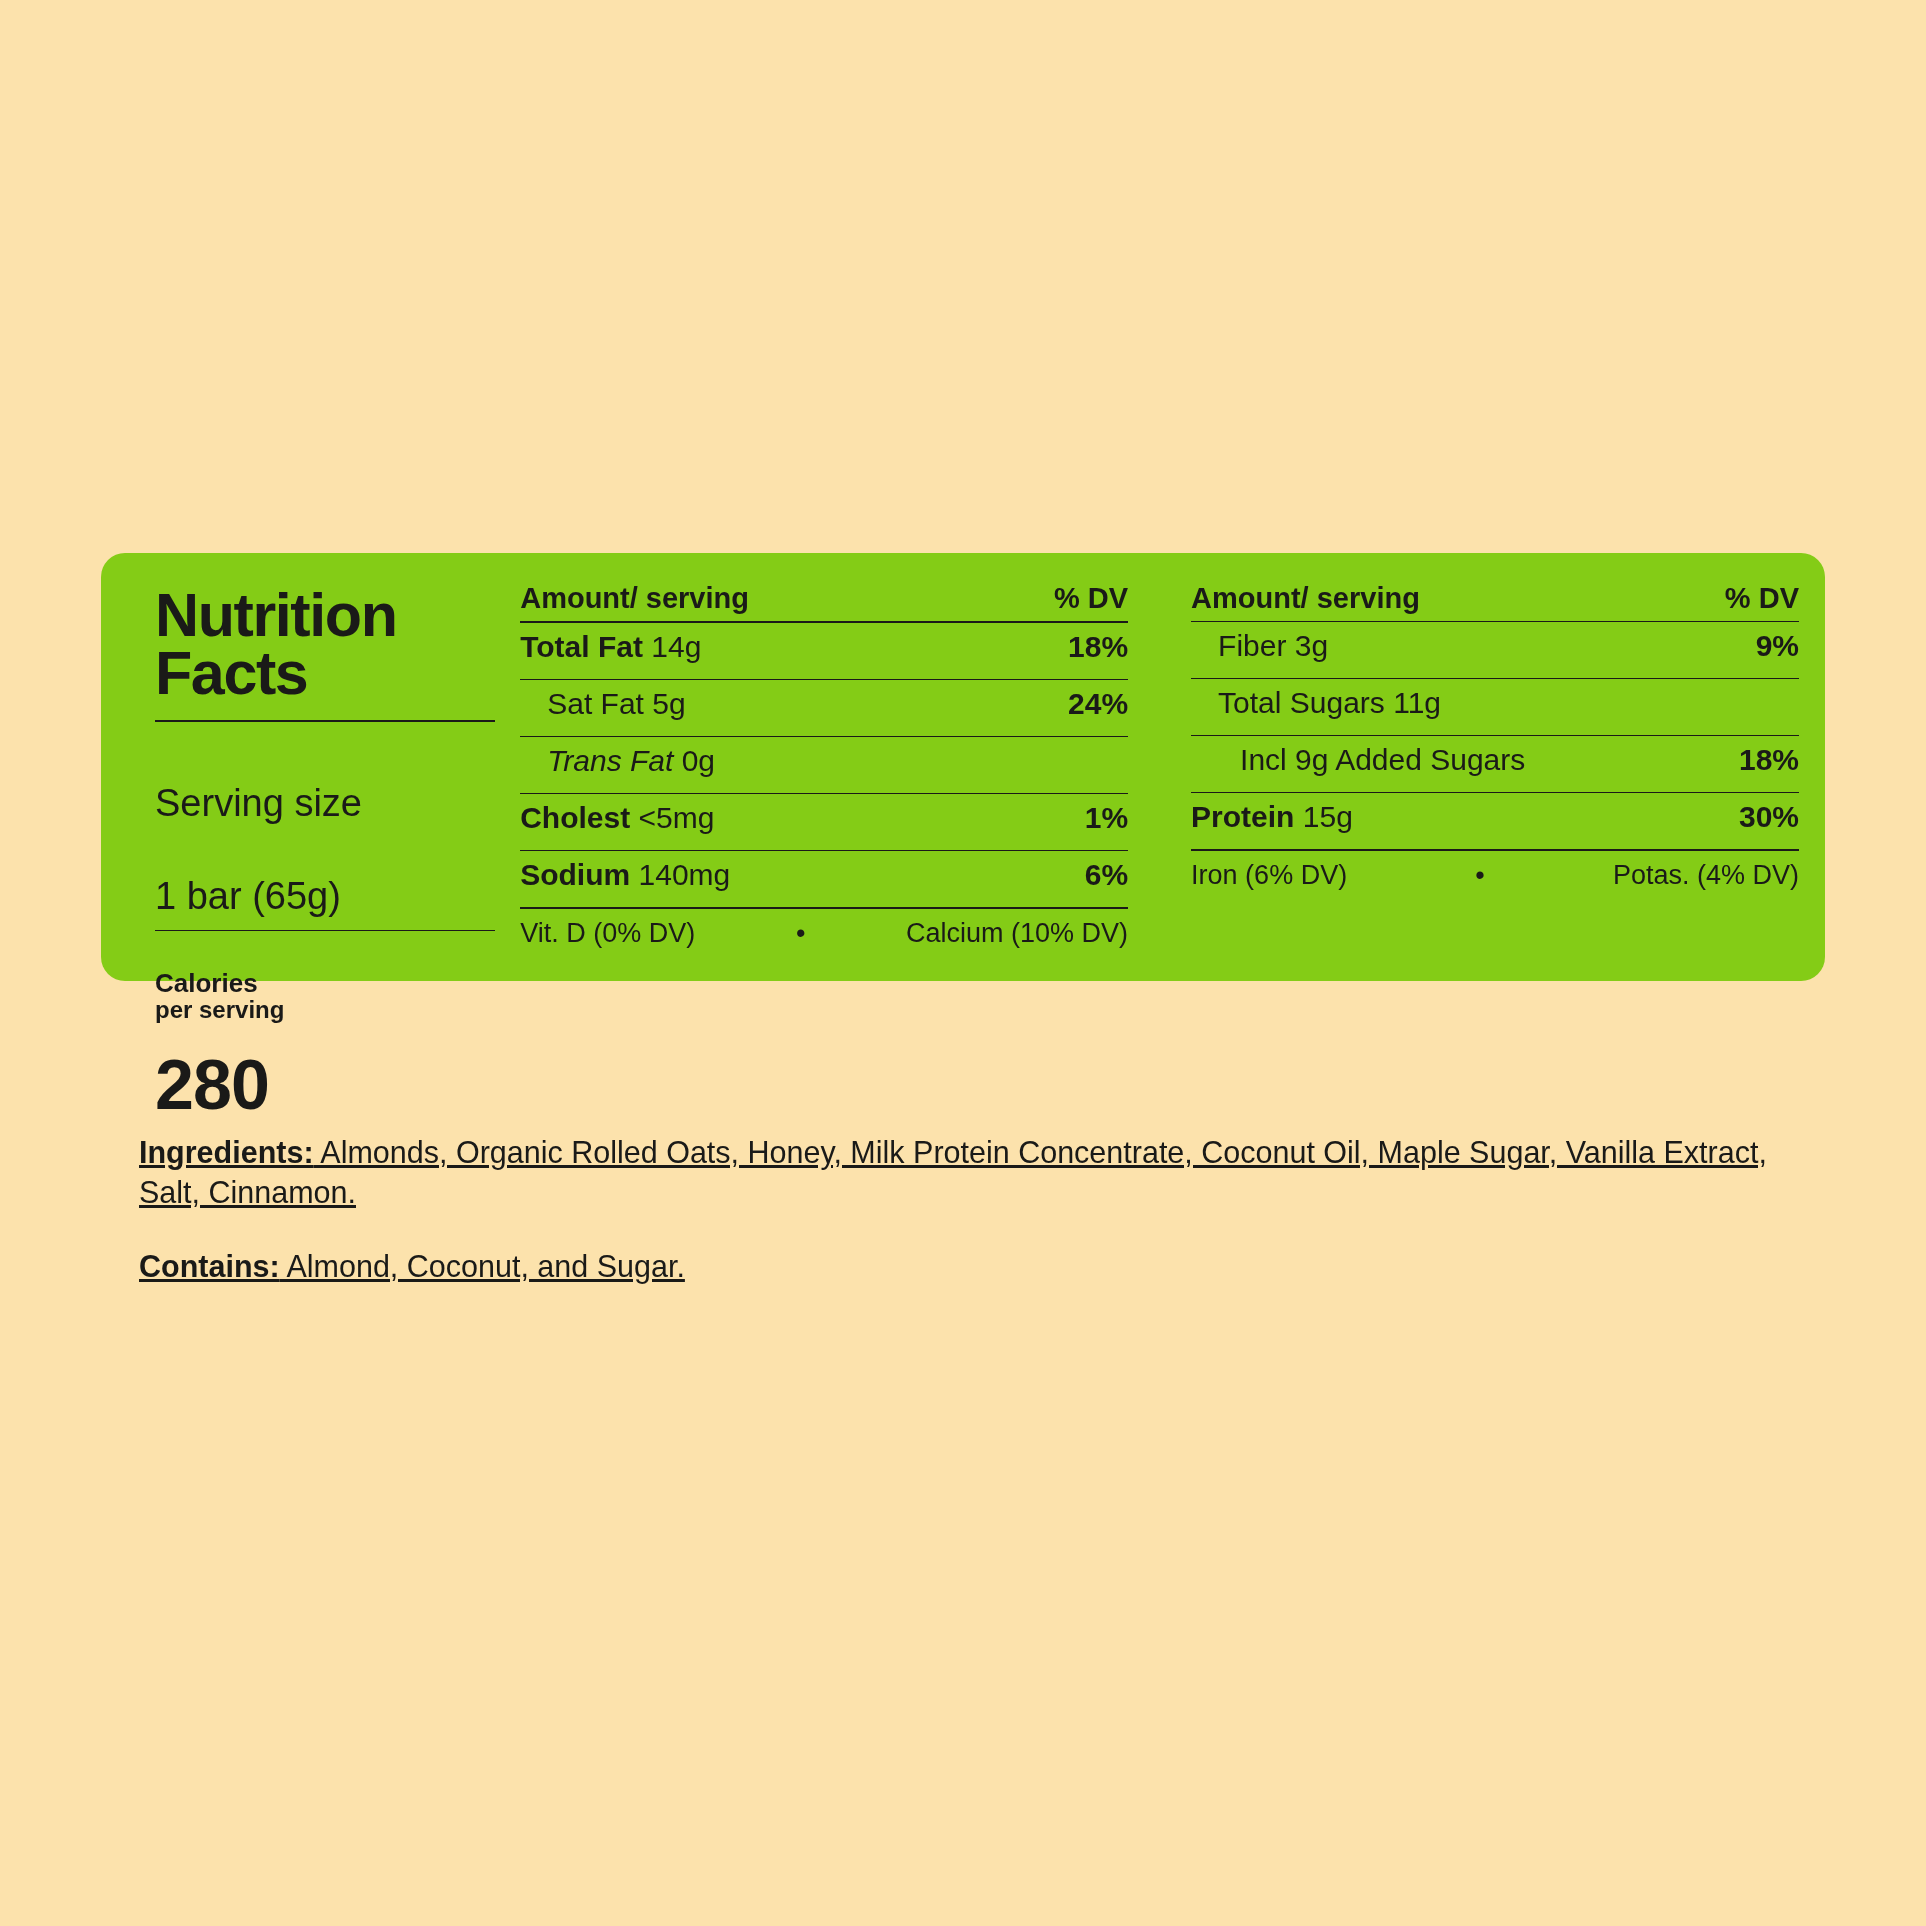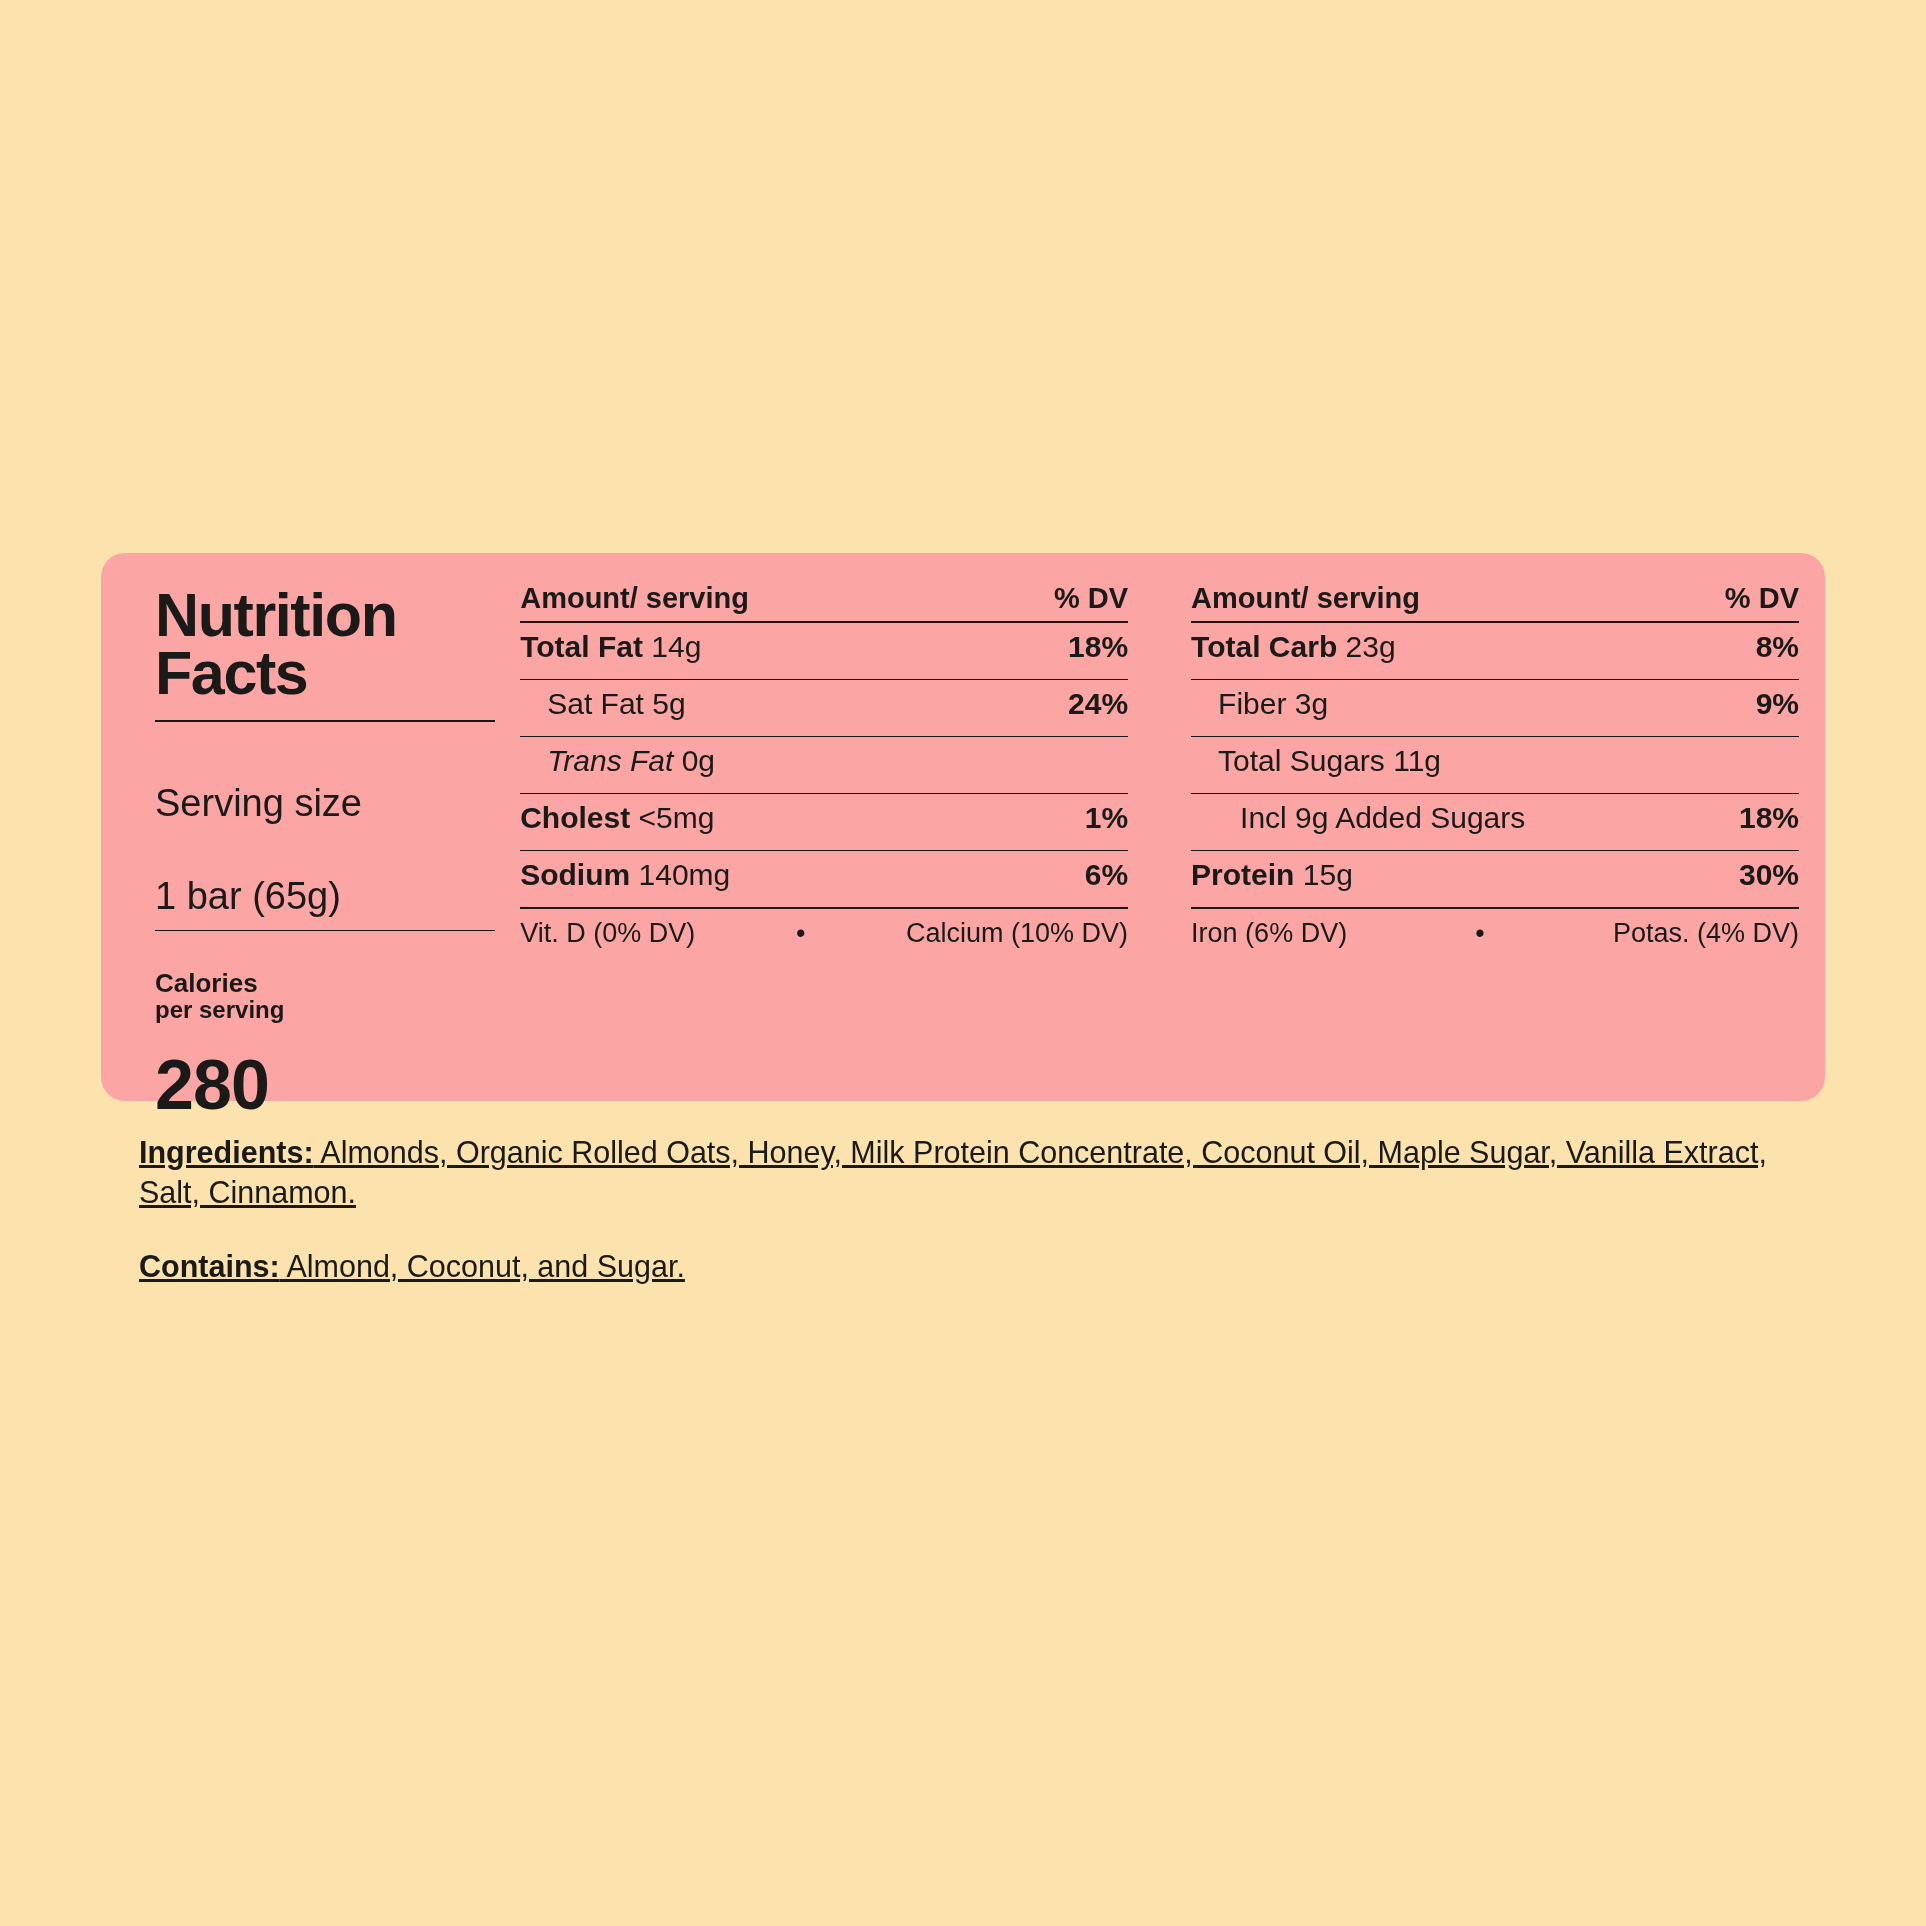--- a/index.html
+++ b/index.html
@@ -28,8 +28,8 @@
     left: 101px;
     top: 553px;
     width: 1724px;
-    height: 548px;
-    background: #fca5a5;
+    height: 428px;
+    background: #84cc16;
     border-radius: 24px;
     box-sizing: border-box;
     display: flex;

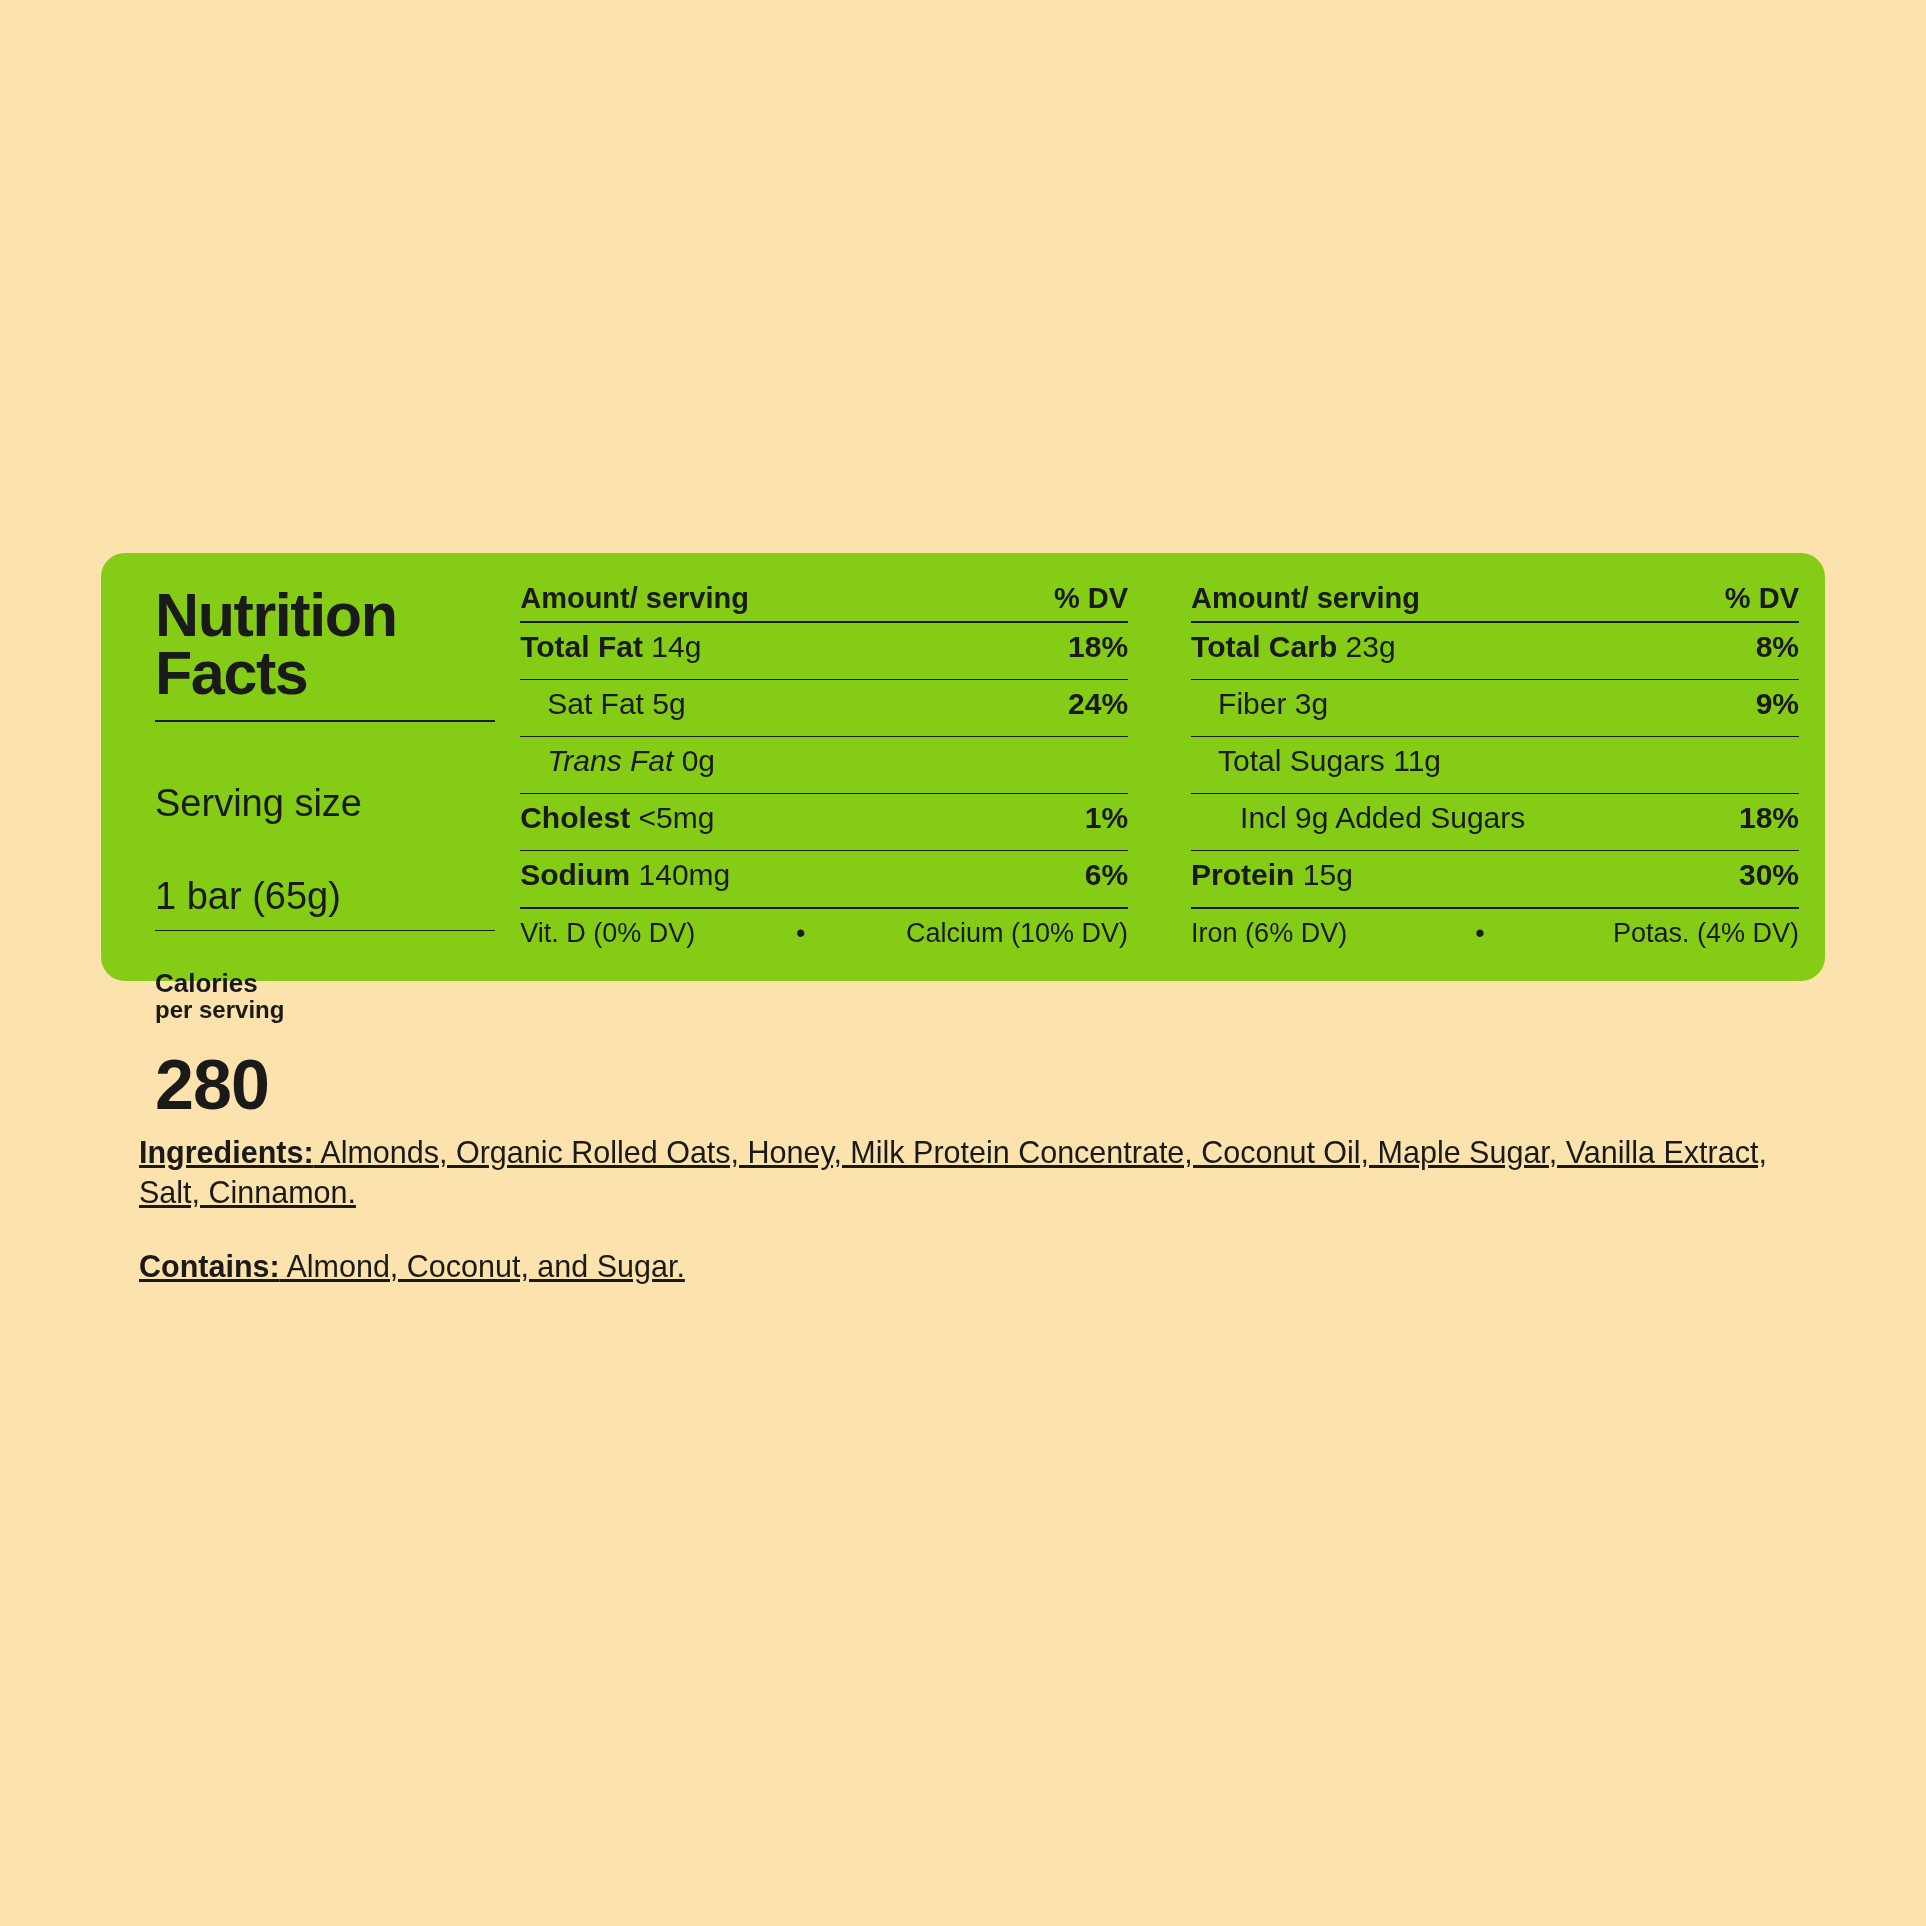--- a/index.html
+++ b/index.html
@@ -234,10 +234,6 @@
           <span class="dv">% DV</span>
         </div>
 
-        <div class="nf-row first">
-          <span class="label"><b>Total Carb</b> <span>23g</span></span>
-          <span class="pct">8%</span>
-        </div>
 
         <div class="nf-row">
           <span class="label indent1"><span>Fiber</span> <span>3g</span></span>

